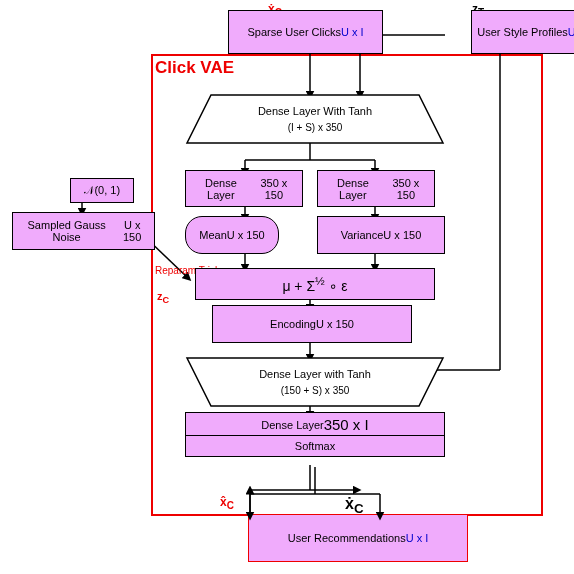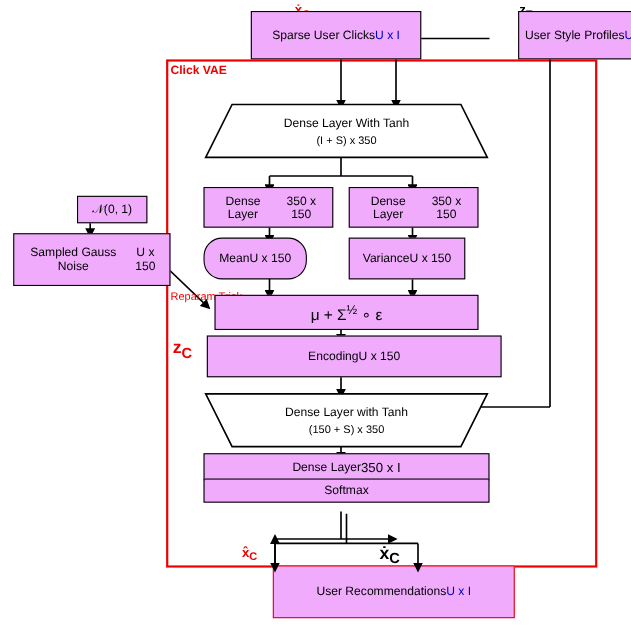--- a/index.html
+++ b/index.html
@@ -117,7 +117,7 @@
     <span class="blue-text">U x S</span>
   </div>
 
-  <div style="position:absolute; top:58px; left:155px; color:#e00; font-size:11px; font-weight:bold;">Click VAE</div>
+  <div style="position:absolute; top:58px; left:155px; color:#e00; font-size:17px; font-weight:bold;">Click VAE</div>
 
   <svg style="position:absolute; top:93px; left:185px; width:260px; height:52px;">
     <polygon points="26,2 234,2 258,50 2,50" fill="white" stroke="black" stroke-width="1.5"></polygon>

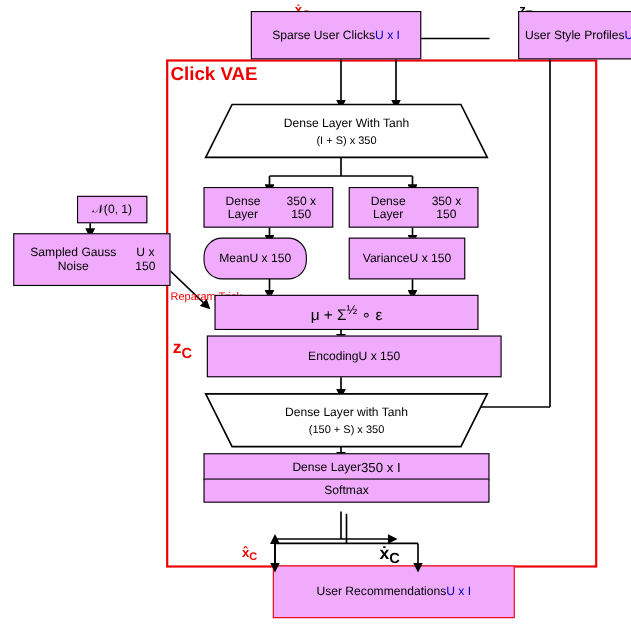--- a/index.html
+++ b/index.html
@@ -151,7 +151,7 @@
 
   <div style="position:absolute; top:212px; left:12px; font-size:14px; font-style:italic; color:#000;">ε</div>
 
-  <div class="box" style="left:12px; top:212px; width:143px; height:48px;">
+  <div class="box" style="left:12px; top:212px; width:143px; height:38px;">
     <span>Sampled Gauss Noise</span>
     <span>U x 150</span>
   </div>

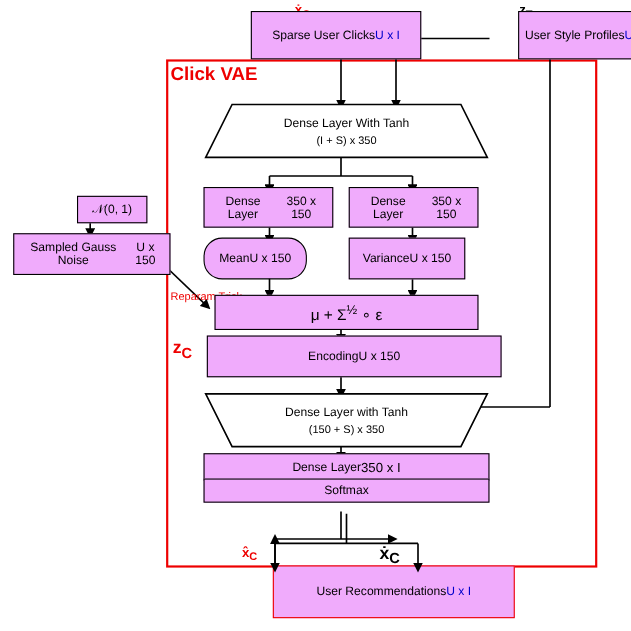--- a/index.html
+++ b/index.html
@@ -140,7 +140,7 @@
     <span>U x 150</span>
   </div>
 
-  <div class="box" style="left:317px; top:216px; width:106px; height:38px;">
+  <div class="box" style="left:317px; top:216px; width:128px; height:38px;">
     <span>Variance</span>
     <span>U x 150</span>
   </div>

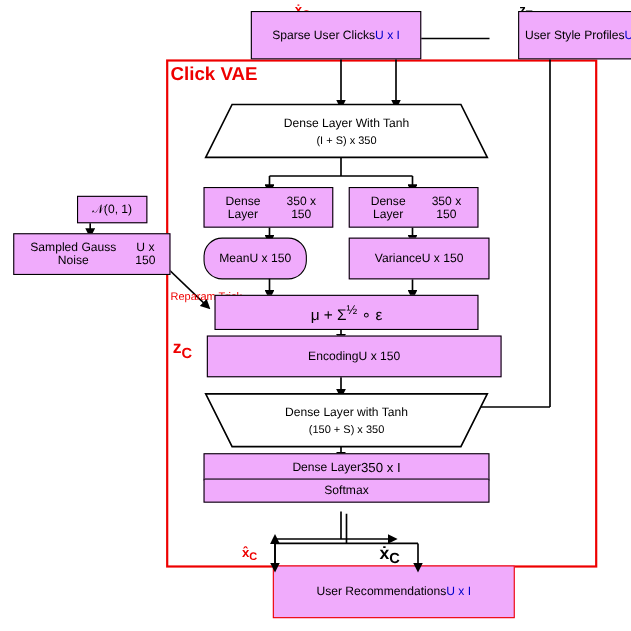--- a/index.html
+++ b/index.html
@@ -162,7 +162,7 @@
     <span>μ + Σ<sup>½</sup> ∘ ε</span>
   </div>
 
-  <div style="position:absolute; top:308px; left:157px; font-size:16px; color:#e00; font-weight:bold;">z<sub>C</sub></div>
+  <div style="position:absolute; top:290px; left:157px; font-size:11px; color:#e00; font-weight:bold;">z<sub>C</sub></div>
 
   <div class="box" style="left:188px; top:305px; width:268px; height:38px;align-items:center;">
     <span>Encoding</span>

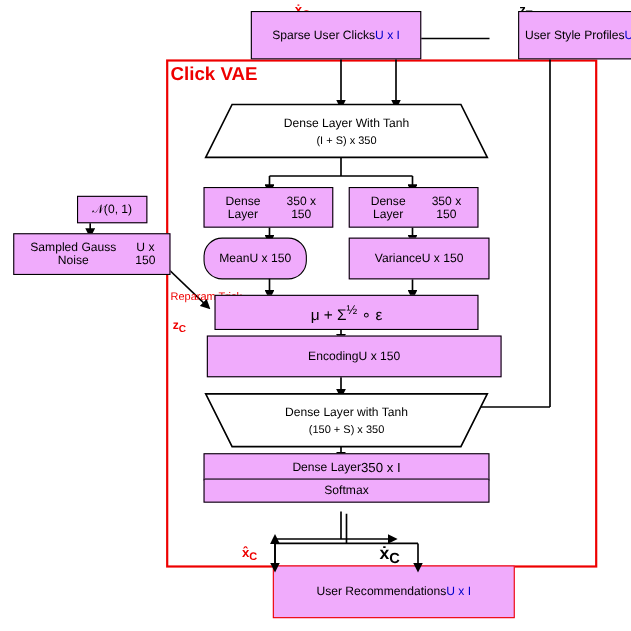--- a/index.html
+++ b/index.html
@@ -164,7 +164,7 @@
 
   <div style="position:absolute; top:290px; left:157px; font-size:11px; color:#e00; font-weight:bold;">z<sub>C</sub></div>
 
-  <div class="box" style="left:188px; top:305px; width:268px; height:38px;align-items:center;">
+  <div class="box" style="left:212px; top:305px; width:200px; height:38px;align-items:center;">
     <span>Encoding</span>
     <span>U x 150</span>
   </div>

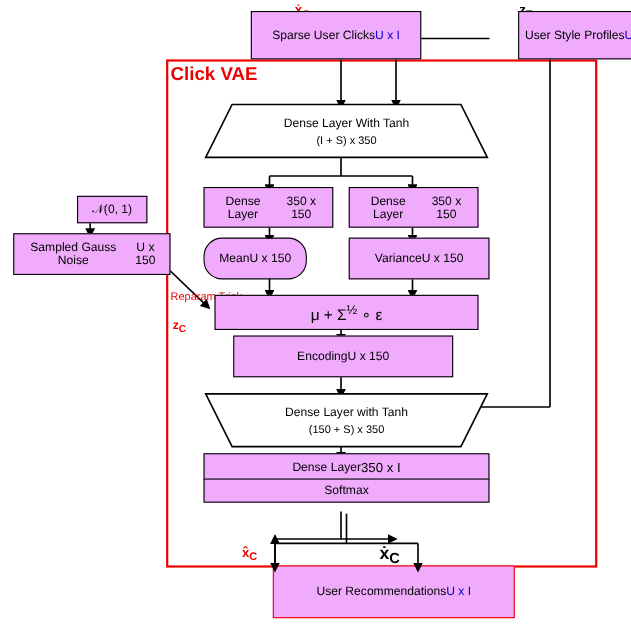--- a/index.html
+++ b/index.html
@@ -177,7 +177,7 @@
 
   <div class="box" style="left:185px; top:412px; width:260px; height:25px;">
     <span>Dense Layer</span>
-    <span style="font-size:12px;">350 x I</span>
+    <span style="font-size:15px;">350 x I</span>
   </div>
 
   <div class="box" style="left:185px; top:435px; width:260px; height:22px;">

